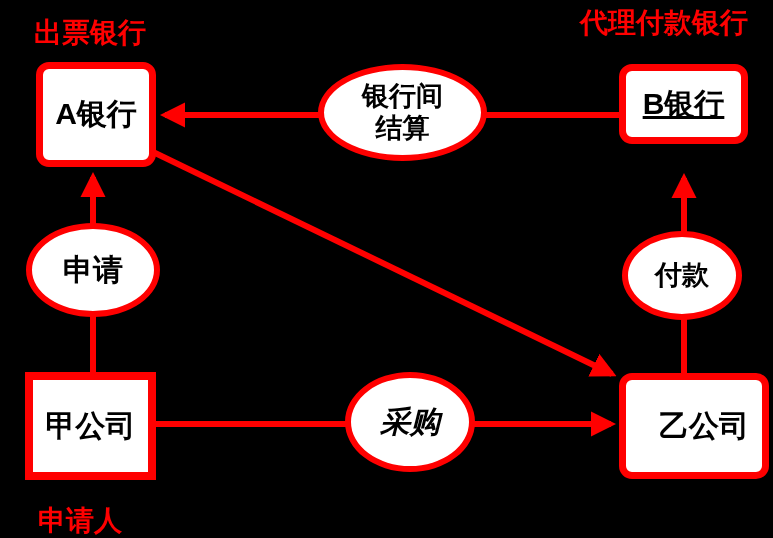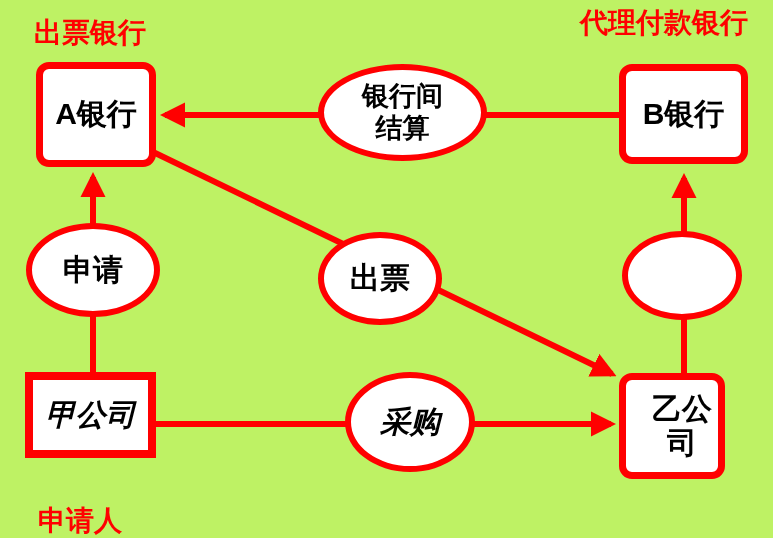--- a/index.html
+++ b/index.html
@@ -10,7 +10,7 @@
     position: relative;
     width: 773px;
     height: 538px;
-    background: #bef264;
+    background: #000000;
     overflow: hidden;
   }
 

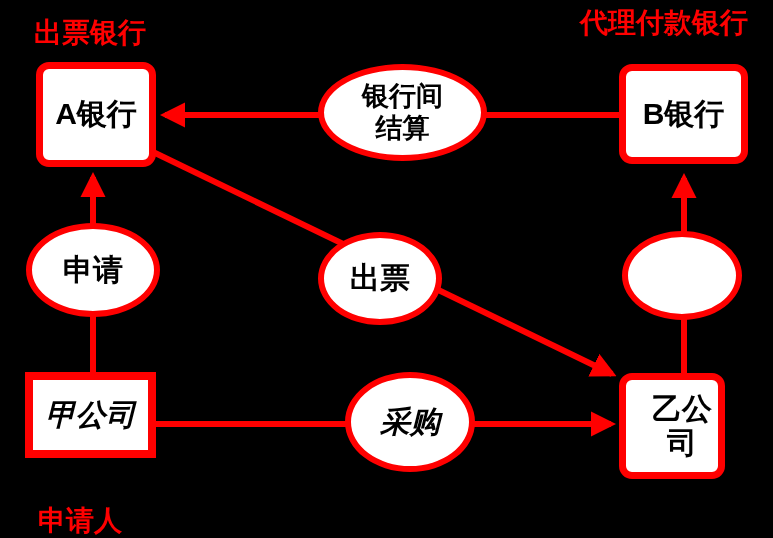--- a/index.html
+++ b/index.html
@@ -52,7 +52,7 @@
 
   
   #bank-a        { left: 36px;  top: 62px;  width: 120px; height: 105px; }
-  #bank-b        { left: 619px; top: 64px;  width: 129px; height: 100px; }
+  #bank-b        { left: 619px; top: 64px;  width: 129px; height: 80px; text-decoration: underline; }
   #company-jia   { left: 25px;  top: 372px; width: 131px; height: 86px; font-style: italic; }
   #company-yi    { left: 619px; top: 373px; width: 106px; height: 106px; padding-left: 20px; }
 

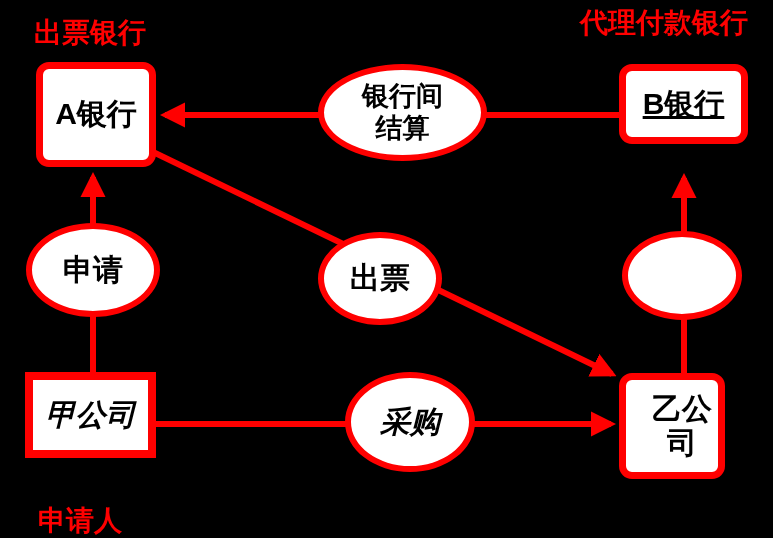--- a/index.html
+++ b/index.html
@@ -110,9 +110,6 @@
   <div class="node ellipse" id="ell-apply">
     <span>申请</span>
   </div>
-  <div class="node ellipse" id="ell-issue">
-    <span>出票</span>
-  </div>
   <div class="node ellipse two-line" id="ell-present">
   </div>
   <div class="node ellipse" id="ell-purchase">

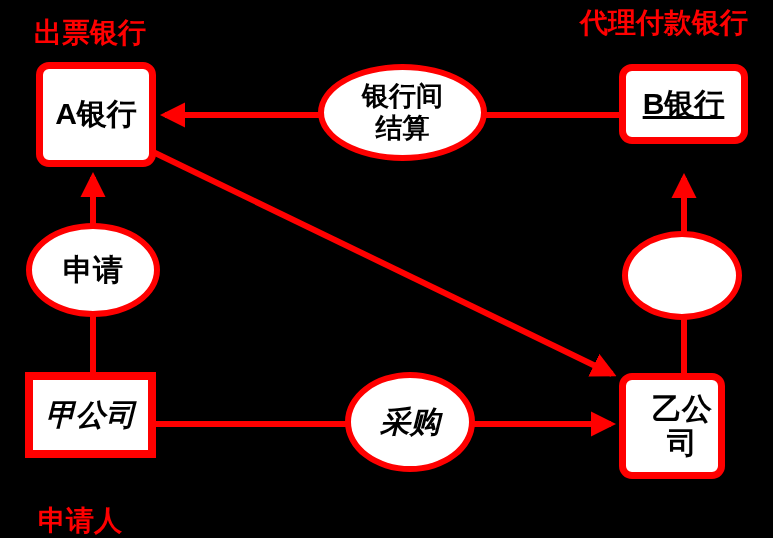--- a/index.html
+++ b/index.html
@@ -111,6 +111,7 @@
     <span>申请</span>
   </div>
   <div class="node ellipse two-line" id="ell-present">
+    <span>付款</span>
   </div>
   <div class="node ellipse" id="ell-purchase">
     <span>采购</span>

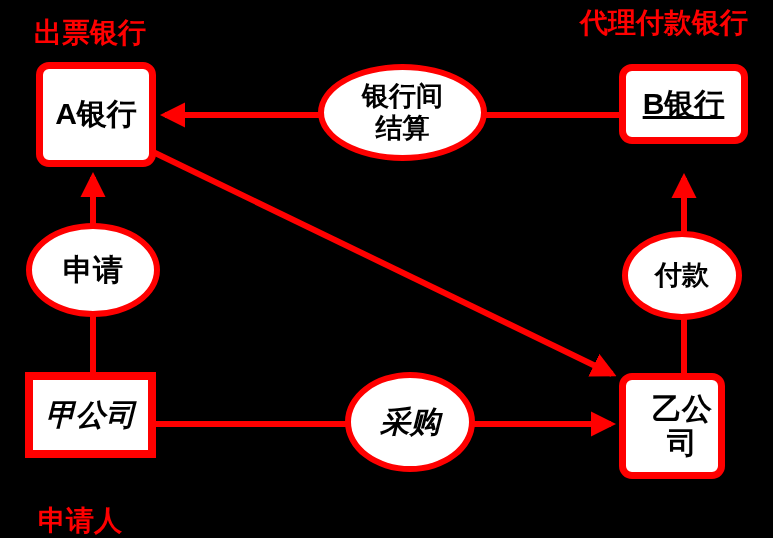--- a/index.html
+++ b/index.html
@@ -53,7 +53,7 @@
   
   #bank-a        { left: 36px;  top: 62px;  width: 120px; height: 105px; }
   #bank-b        { left: 619px; top: 64px;  width: 129px; height: 80px; text-decoration: underline; }
-  #company-jia   { left: 25px;  top: 372px; width: 131px; height: 86px; font-style: italic; }
+  #company-jia   { left: 25px;  top: 372px; width: 131px; height: 108px; }
   #company-yi    { left: 619px; top: 373px; width: 106px; height: 106px; padding-left: 20px; }
 
   #ell-settle    { left: 318px; top: 64px;  width: 169px; height: 97px; }

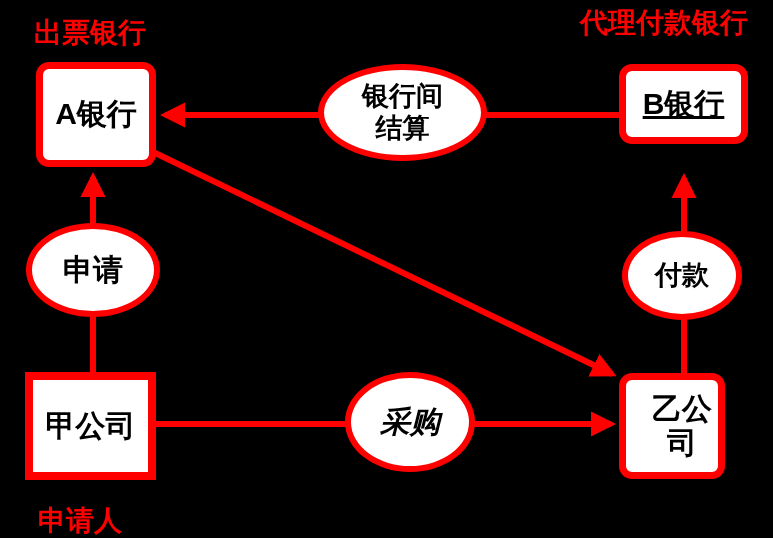--- a/index.html
+++ b/index.html
@@ -54,7 +54,7 @@
   #bank-a        { left: 36px;  top: 62px;  width: 120px; height: 105px; }
   #bank-b        { left: 619px; top: 64px;  width: 129px; height: 80px; text-decoration: underline; }
   #company-jia   { left: 25px;  top: 372px; width: 131px; height: 108px; }
-  #company-yi    { left: 619px; top: 373px; width: 106px; height: 106px; padding-left: 20px; }
+  #company-yi    { left: 619px; top: 373px; width: 150px; height: 106px; padding-left: 20px; }
 
   #ell-settle    { left: 318px; top: 64px;  width: 169px; height: 97px; }
   #ell-apply     { left: 26px;  top: 223px; width: 134px; height: 94px; }

